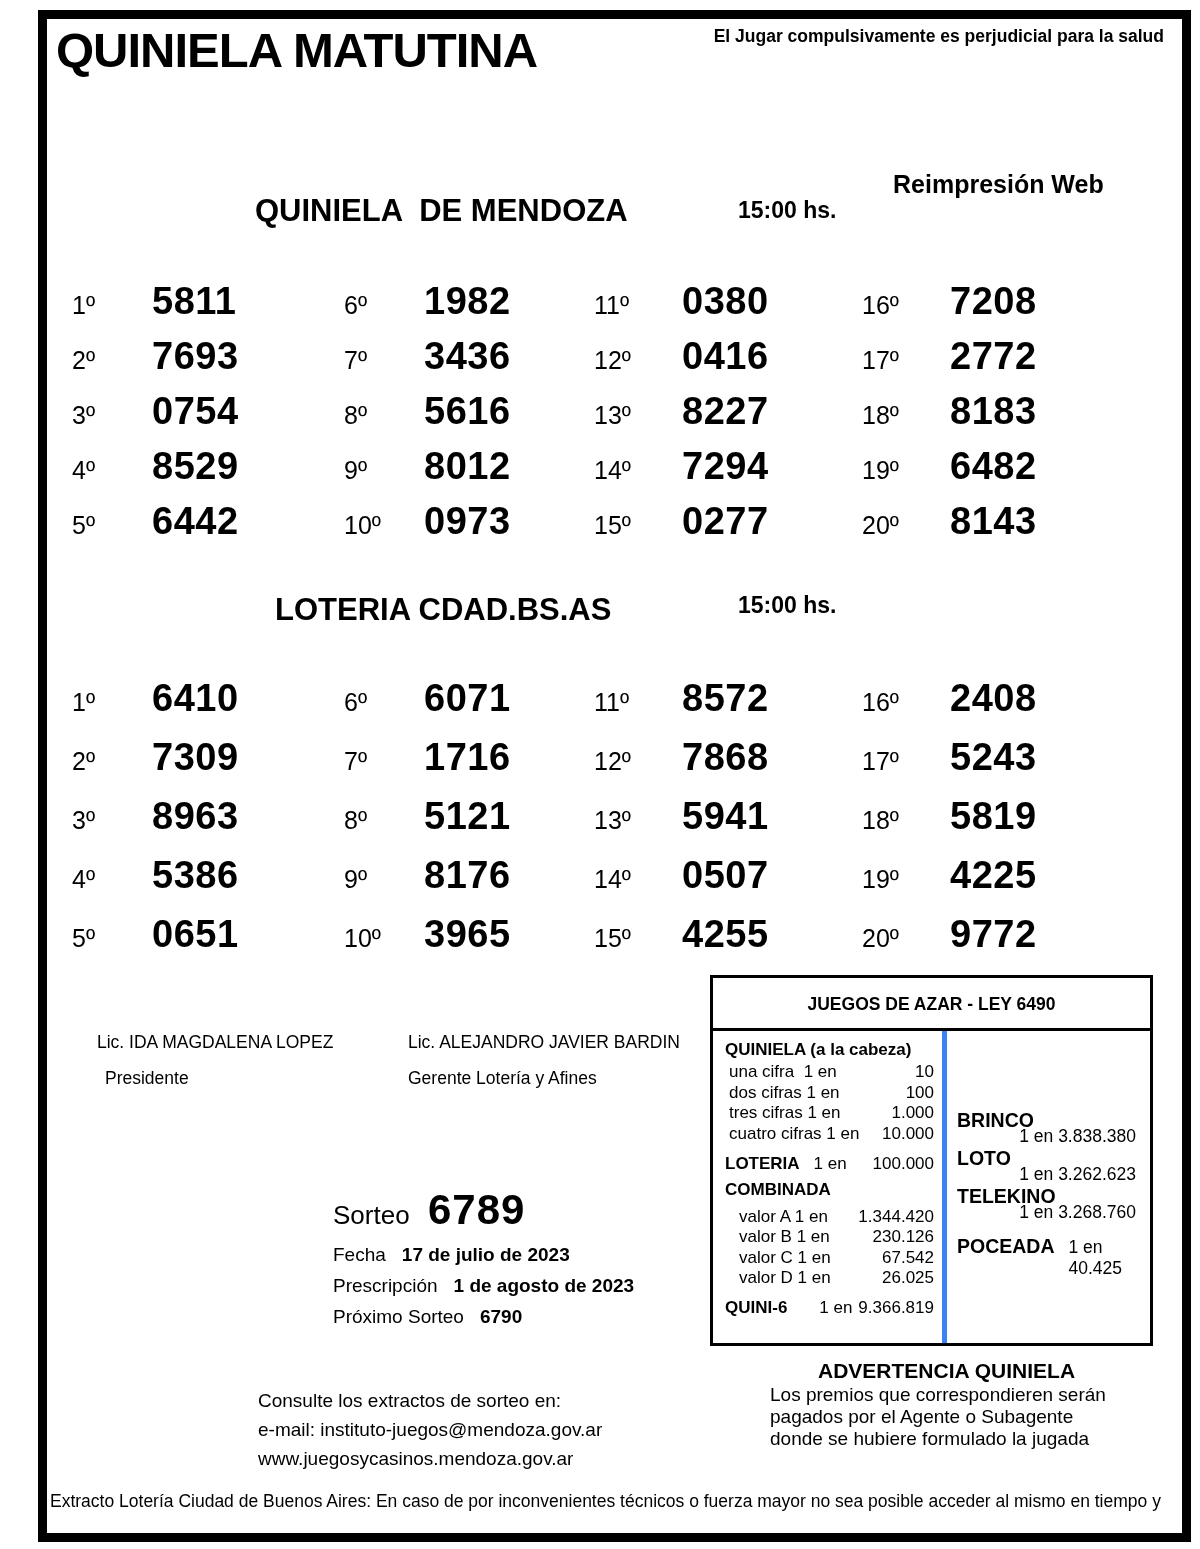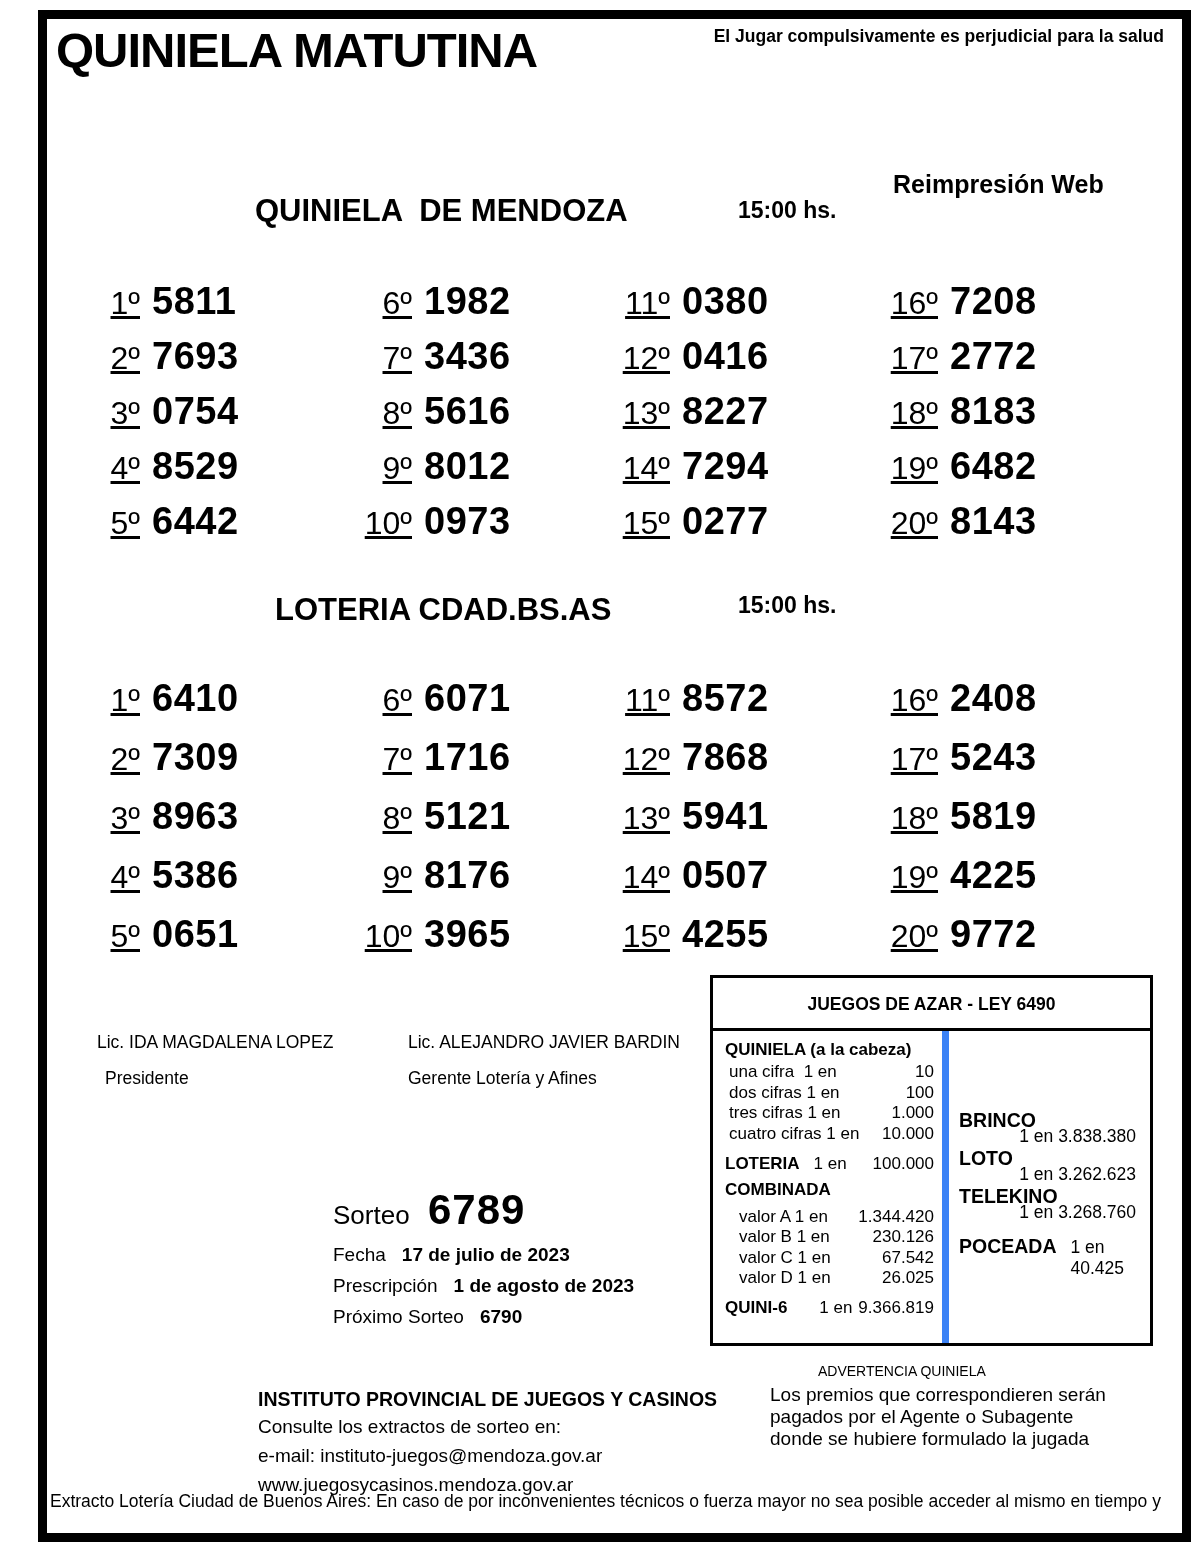--- a/index.html
+++ b/index.html
@@ -23,7 +23,7 @@
   .rrow { display:flex; align-items:baseline; }
   .mz .rrow { height:55px; }
   .bs .rrow { height:59px; }
-  .ord { font-size:32px; text-align:right;text-decoration:underline; }
+  .ord { font-size:25px; text-align:left; }
   .num { font-size:38px; font-weight:bold; margin-left:12px; letter-spacing:0.5px; }
   .w1 .ord { width:68px; }
   .w2 .ord { width:76px; }

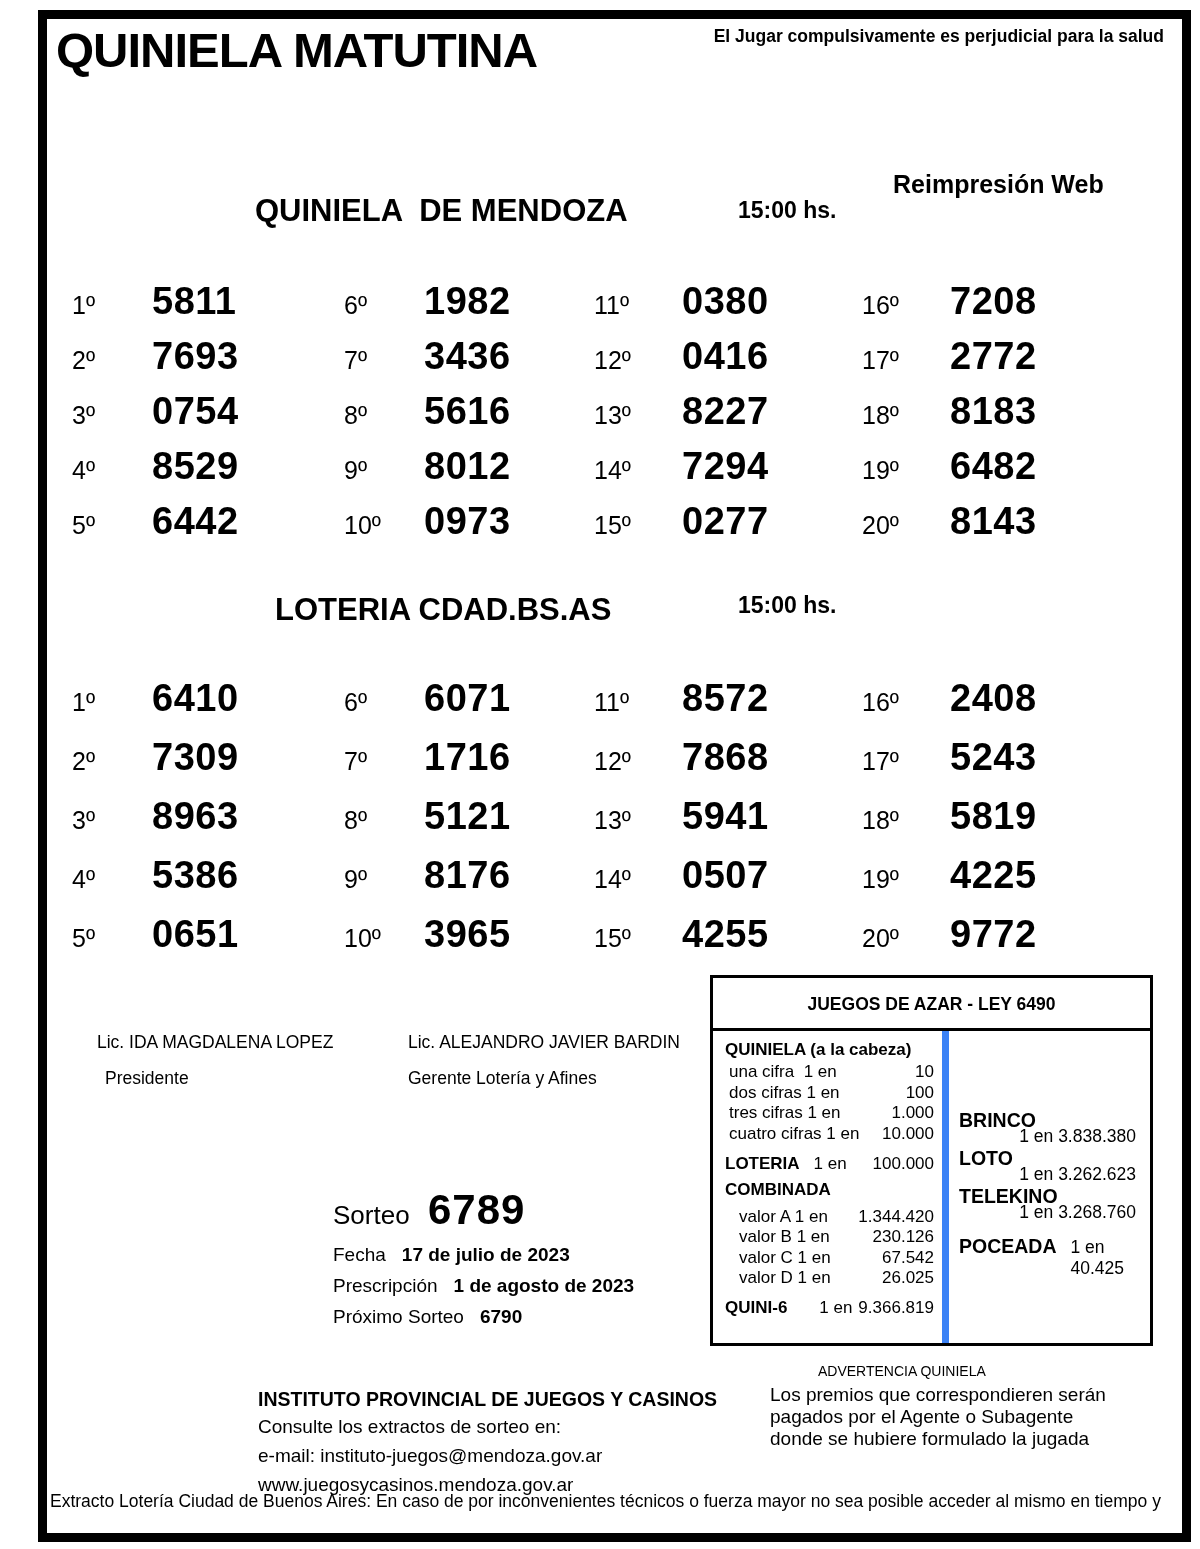--- a/index.html
+++ b/index.html
@@ -35,7 +35,7 @@
   .prob-head { text-align:center; font-weight:bold; font-size:17.5px; line-height:23px; padding:15px 0 12px; border-bottom:3px solid #000; }
   .prob-body { flex:1; display:flex; }
   .prob-left { width:229px; padding:8px 8px 0 12px; font-size:17px; }
-  .prob-right { flex:1; border-left:7px solid #3b82f6; padding:78px 10px 0 10px; font-size:17.5px; }
+  .prob-right { flex:1; border-left:5px solid #3b82f6; padding:78px 10px 0 10px; font-size:17.5px; }
   .prow { display:flex; align-items:baseline; line-height:20.5px; }
   .prow .val { margin-left:auto; text-align:right; }
   .phead { font-weight:bold; line-height:21px; }

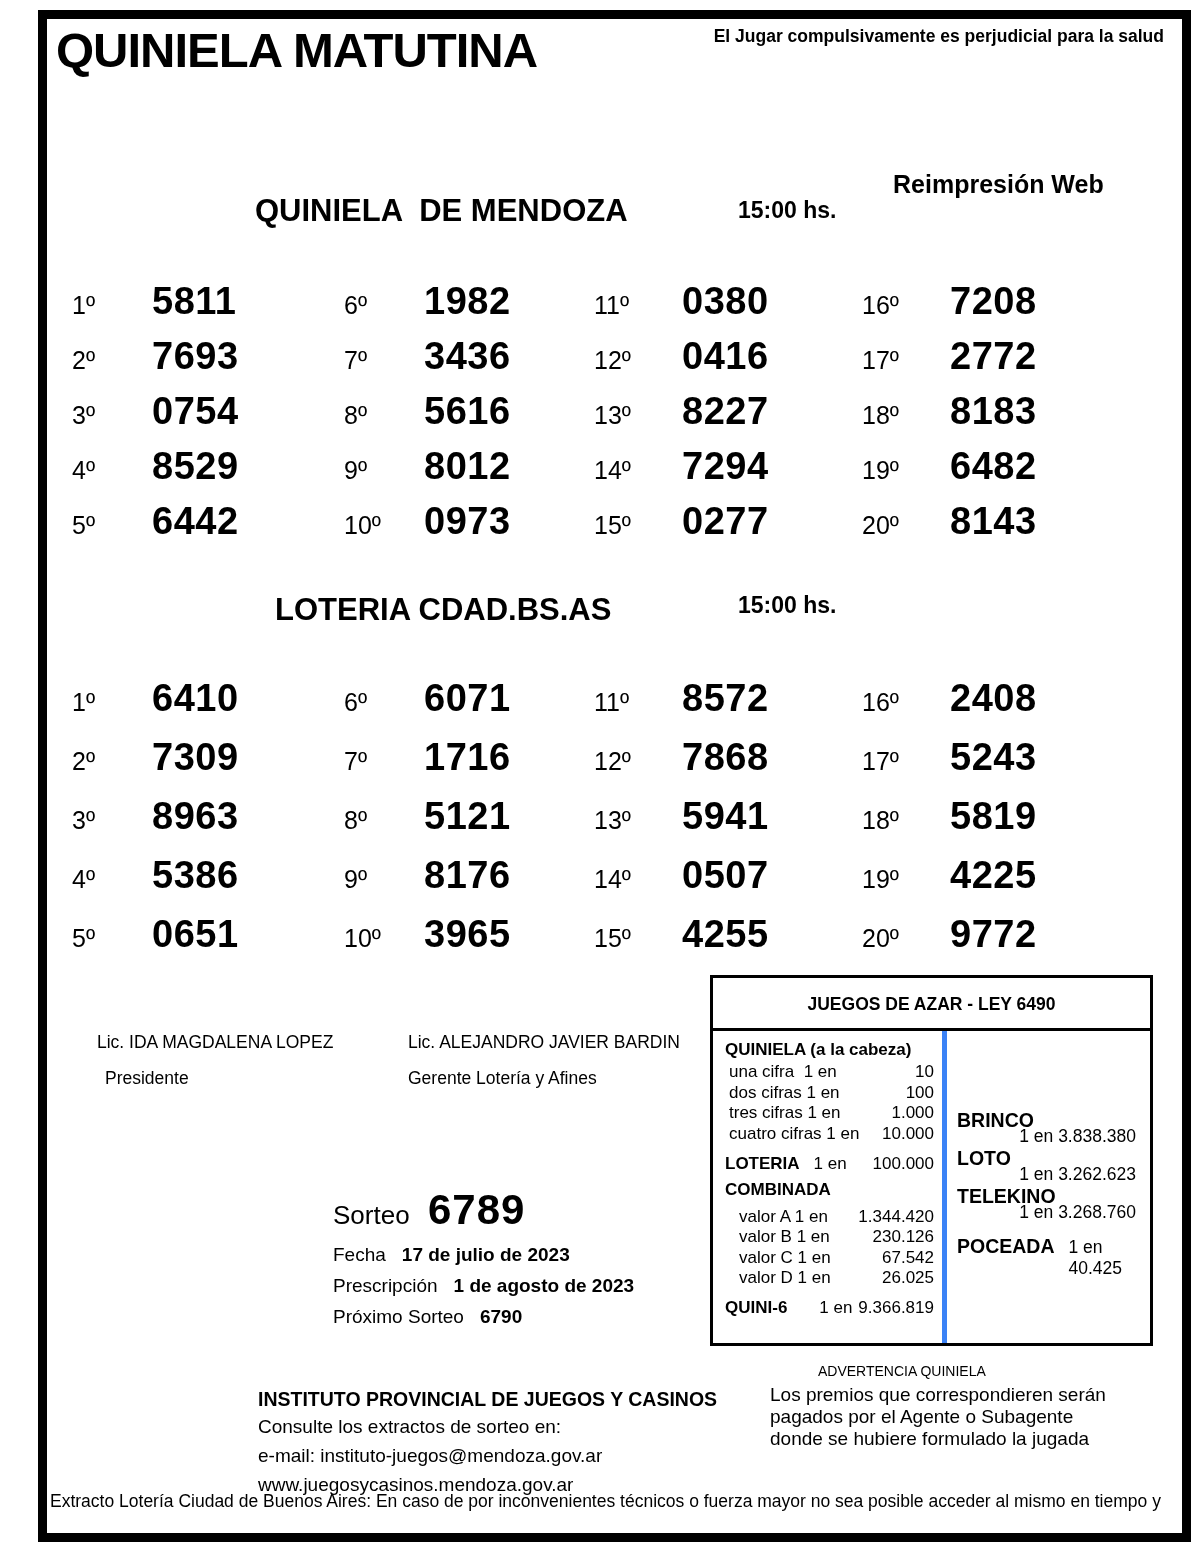--- a/index.html
+++ b/index.html
@@ -57,7 +57,7 @@
   .inst-line { font-size:19px; line-height:29px; white-space:nowrap; }
 
   .warning { left:770px; top:1358px; width:380px; }
-  .warn-title { font-weight:normal; font-size:14px; line-height:26px; padding-left:48px; }
+  .warn-title { font-weight:bold; font-size:21px; line-height:26px; padding-left:48px; }
   .warn-line { font-size:19px; line-height:22px; white-space:nowrap; }
 
   .footer { left:50px; top:1488px; width:1118px; font-size:17.5px; line-height:26px; }

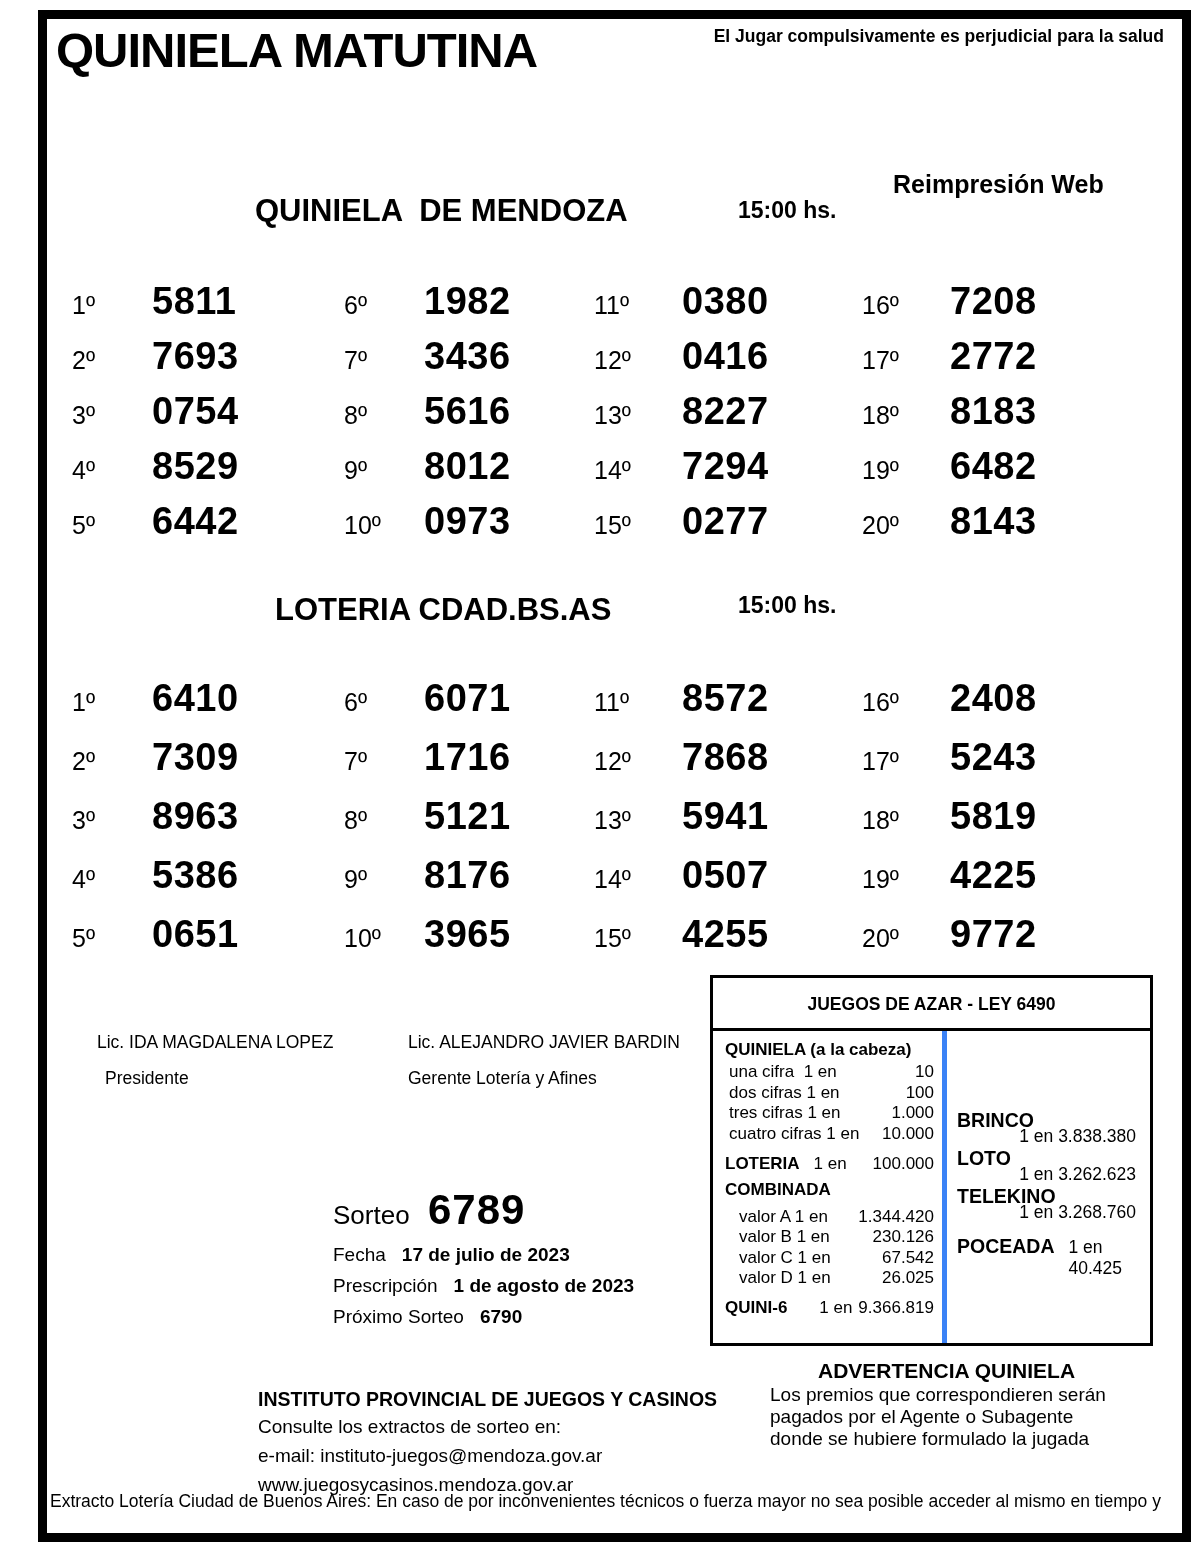--- a/index.html
+++ b/index.html
@@ -339,7 +339,6 @@
 <div class="abs draw-line" style="left:333px; top:1306px;"><span>Próximo Sorteo</span><span class="dval">6790</span></div>
 
 <div class="abs institute">
-  <div class="inst-title">INSTITUTO PROVINCIAL DE JUEGOS Y CASINOS</div>
   <div class="inst-line">Consulte los extractos de sorteo en:</div>
   <div class="inst-line">e-mail:  instituto-juegos@mendoza.gov.ar</div>
   <div class="inst-line">www.juegosycasinos.mendoza.gov.ar</div>

